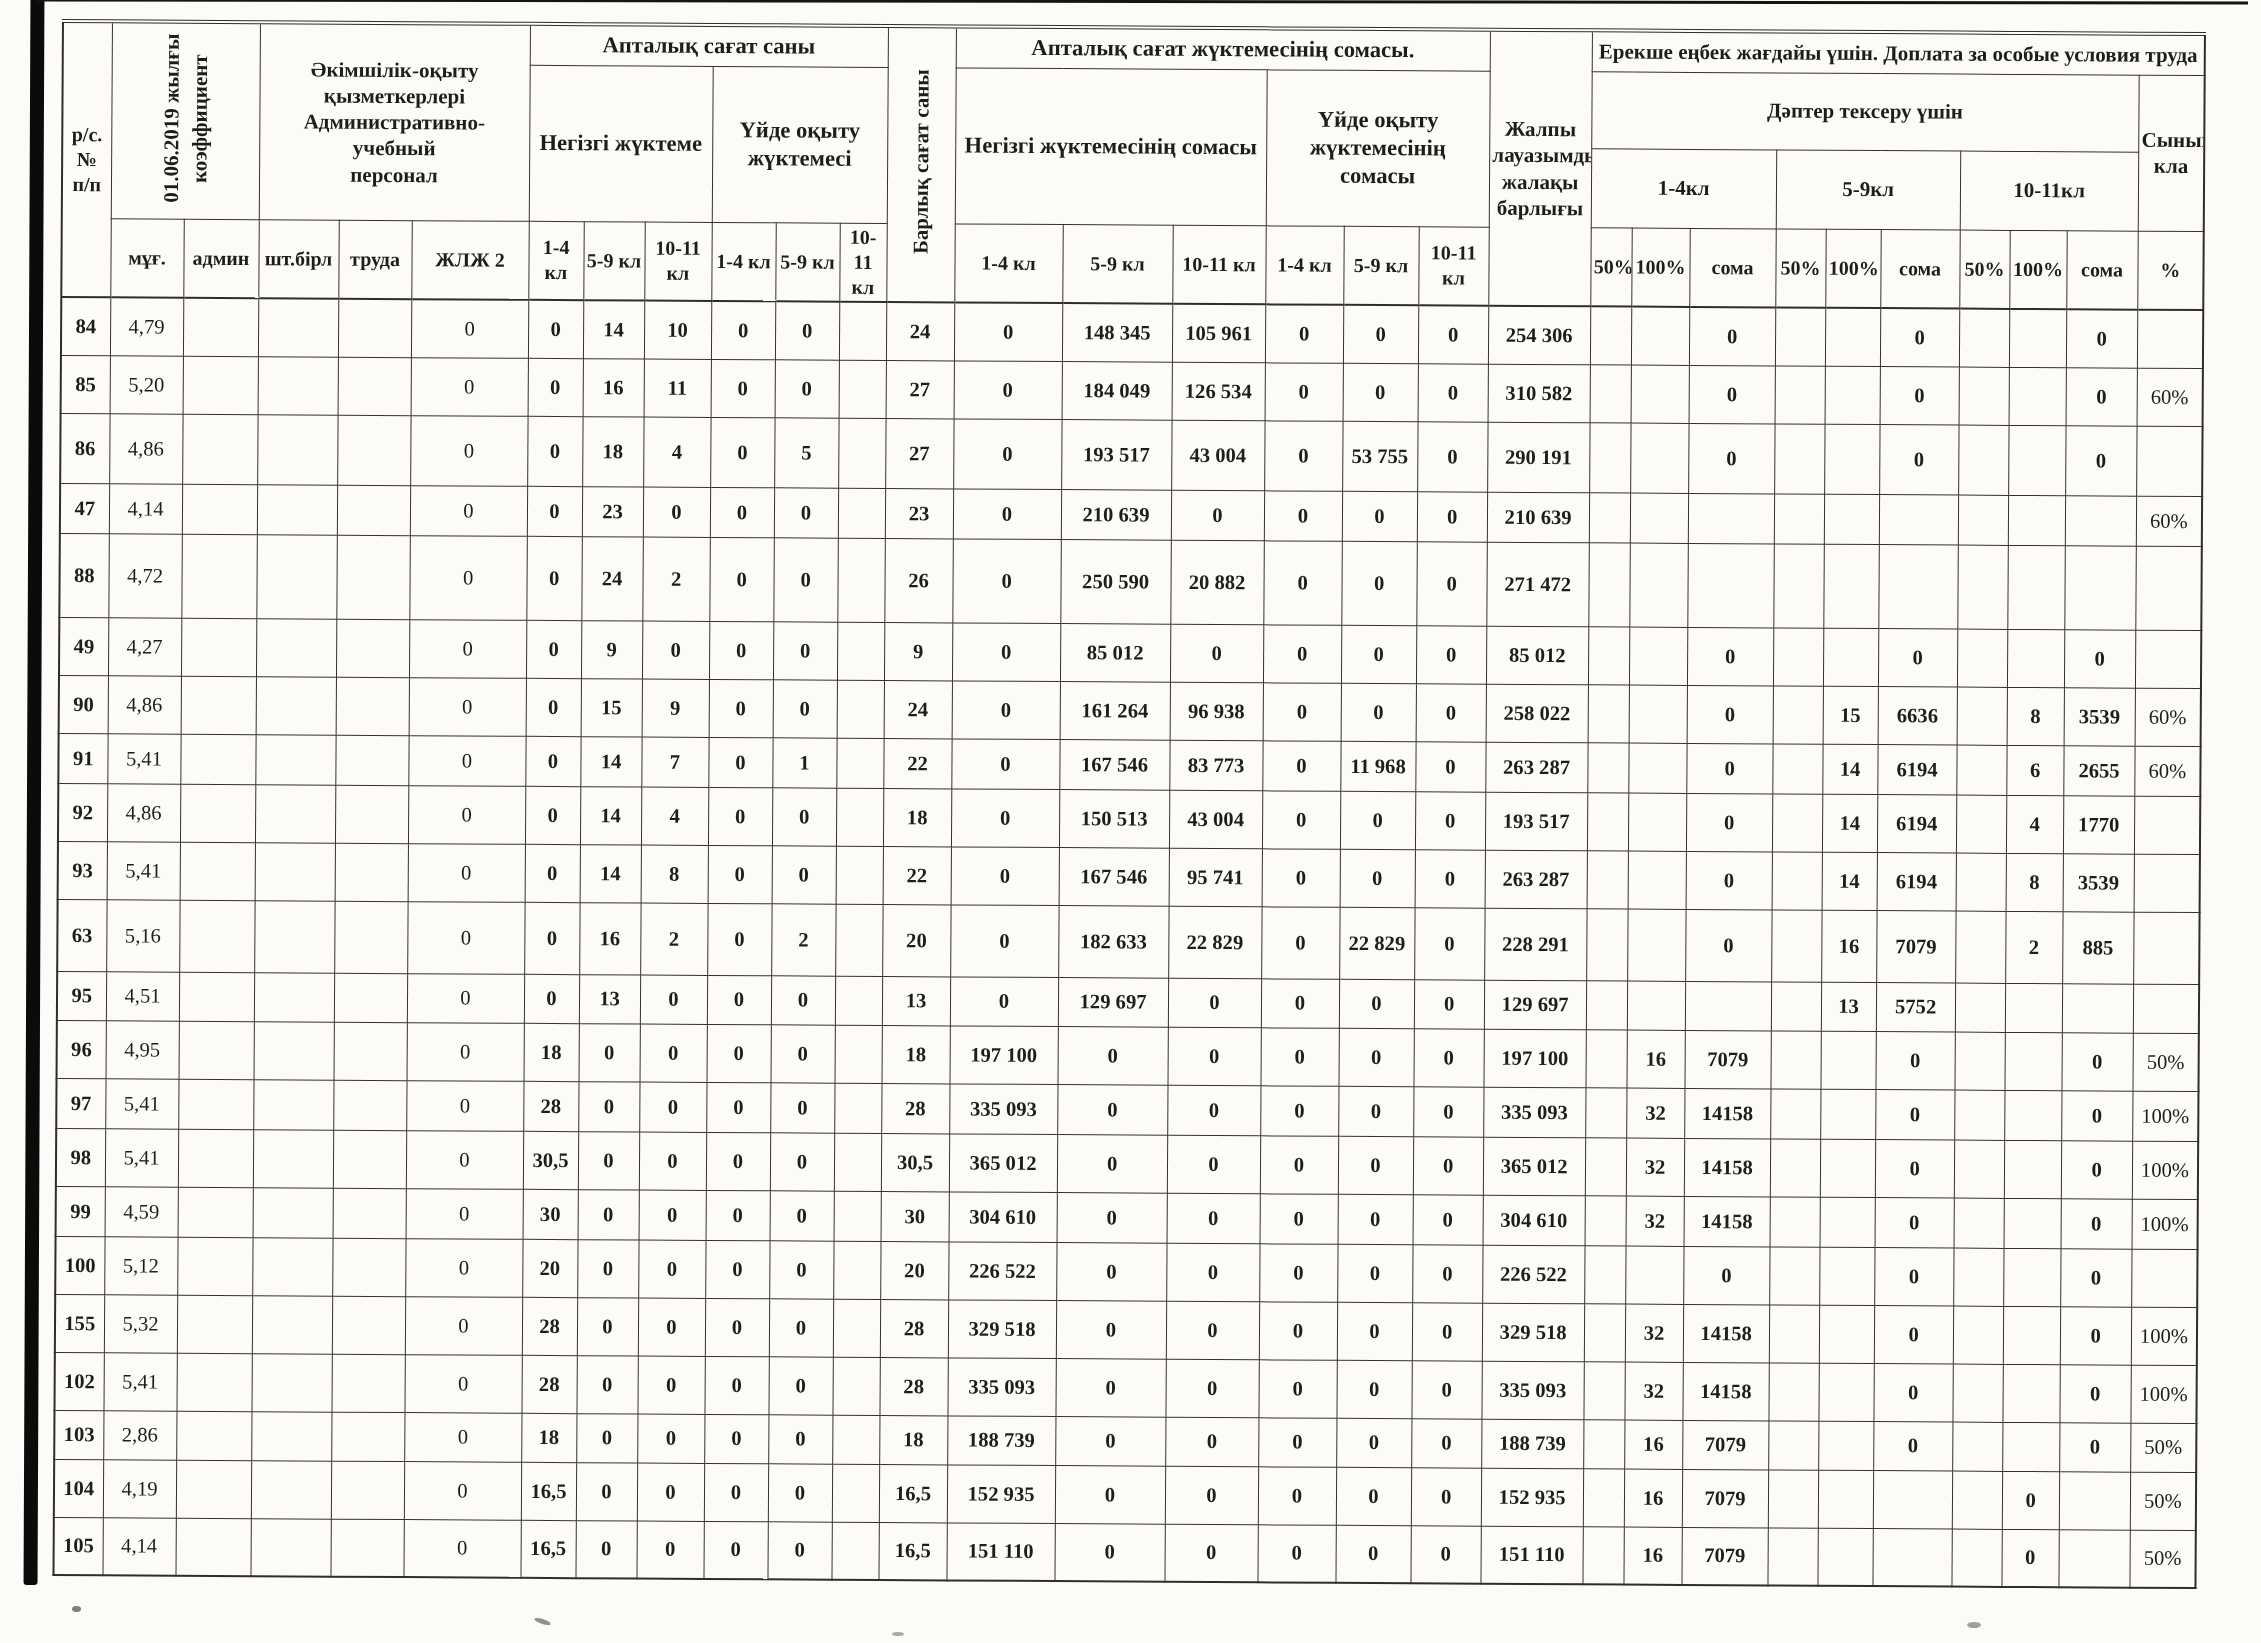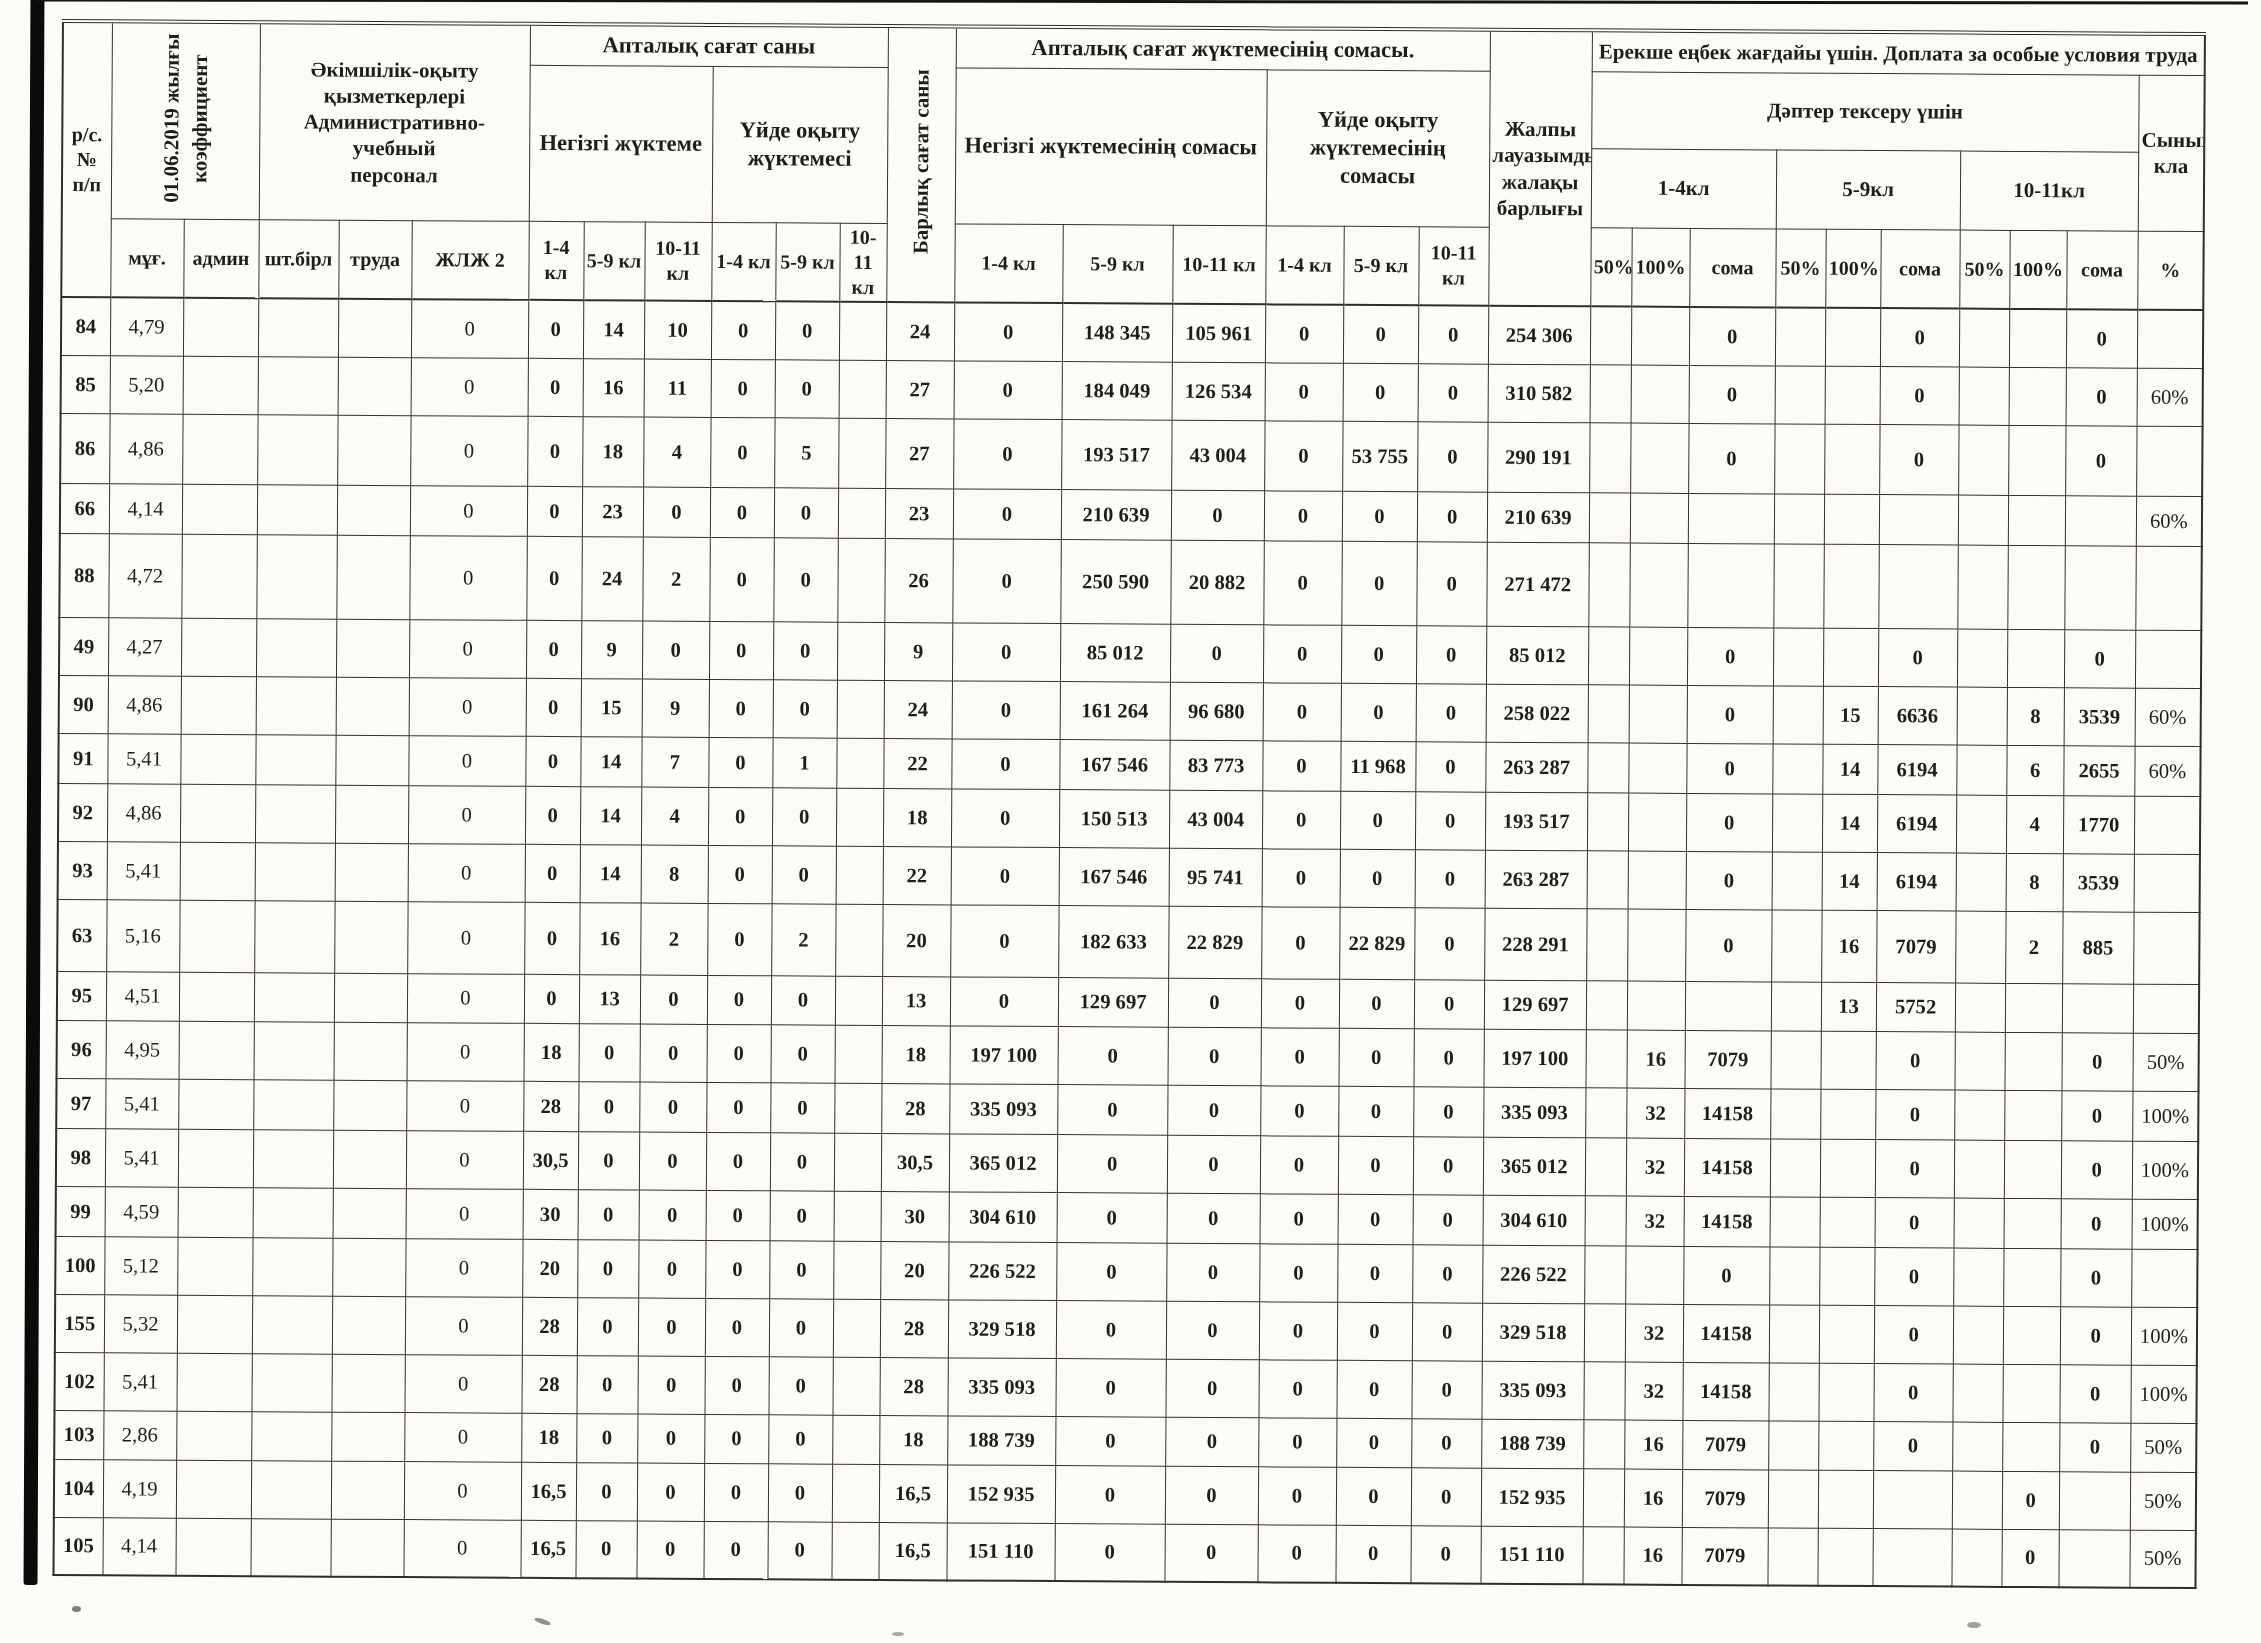--- a/index.html
+++ b/index.html
@@ -290,7 +290,7 @@
           <td></td>
         </tr>
         <tr>
-          <td>66</td>
+          <td>47</td>
           <td>4,14</td>
           <td></td>
           <td></td>

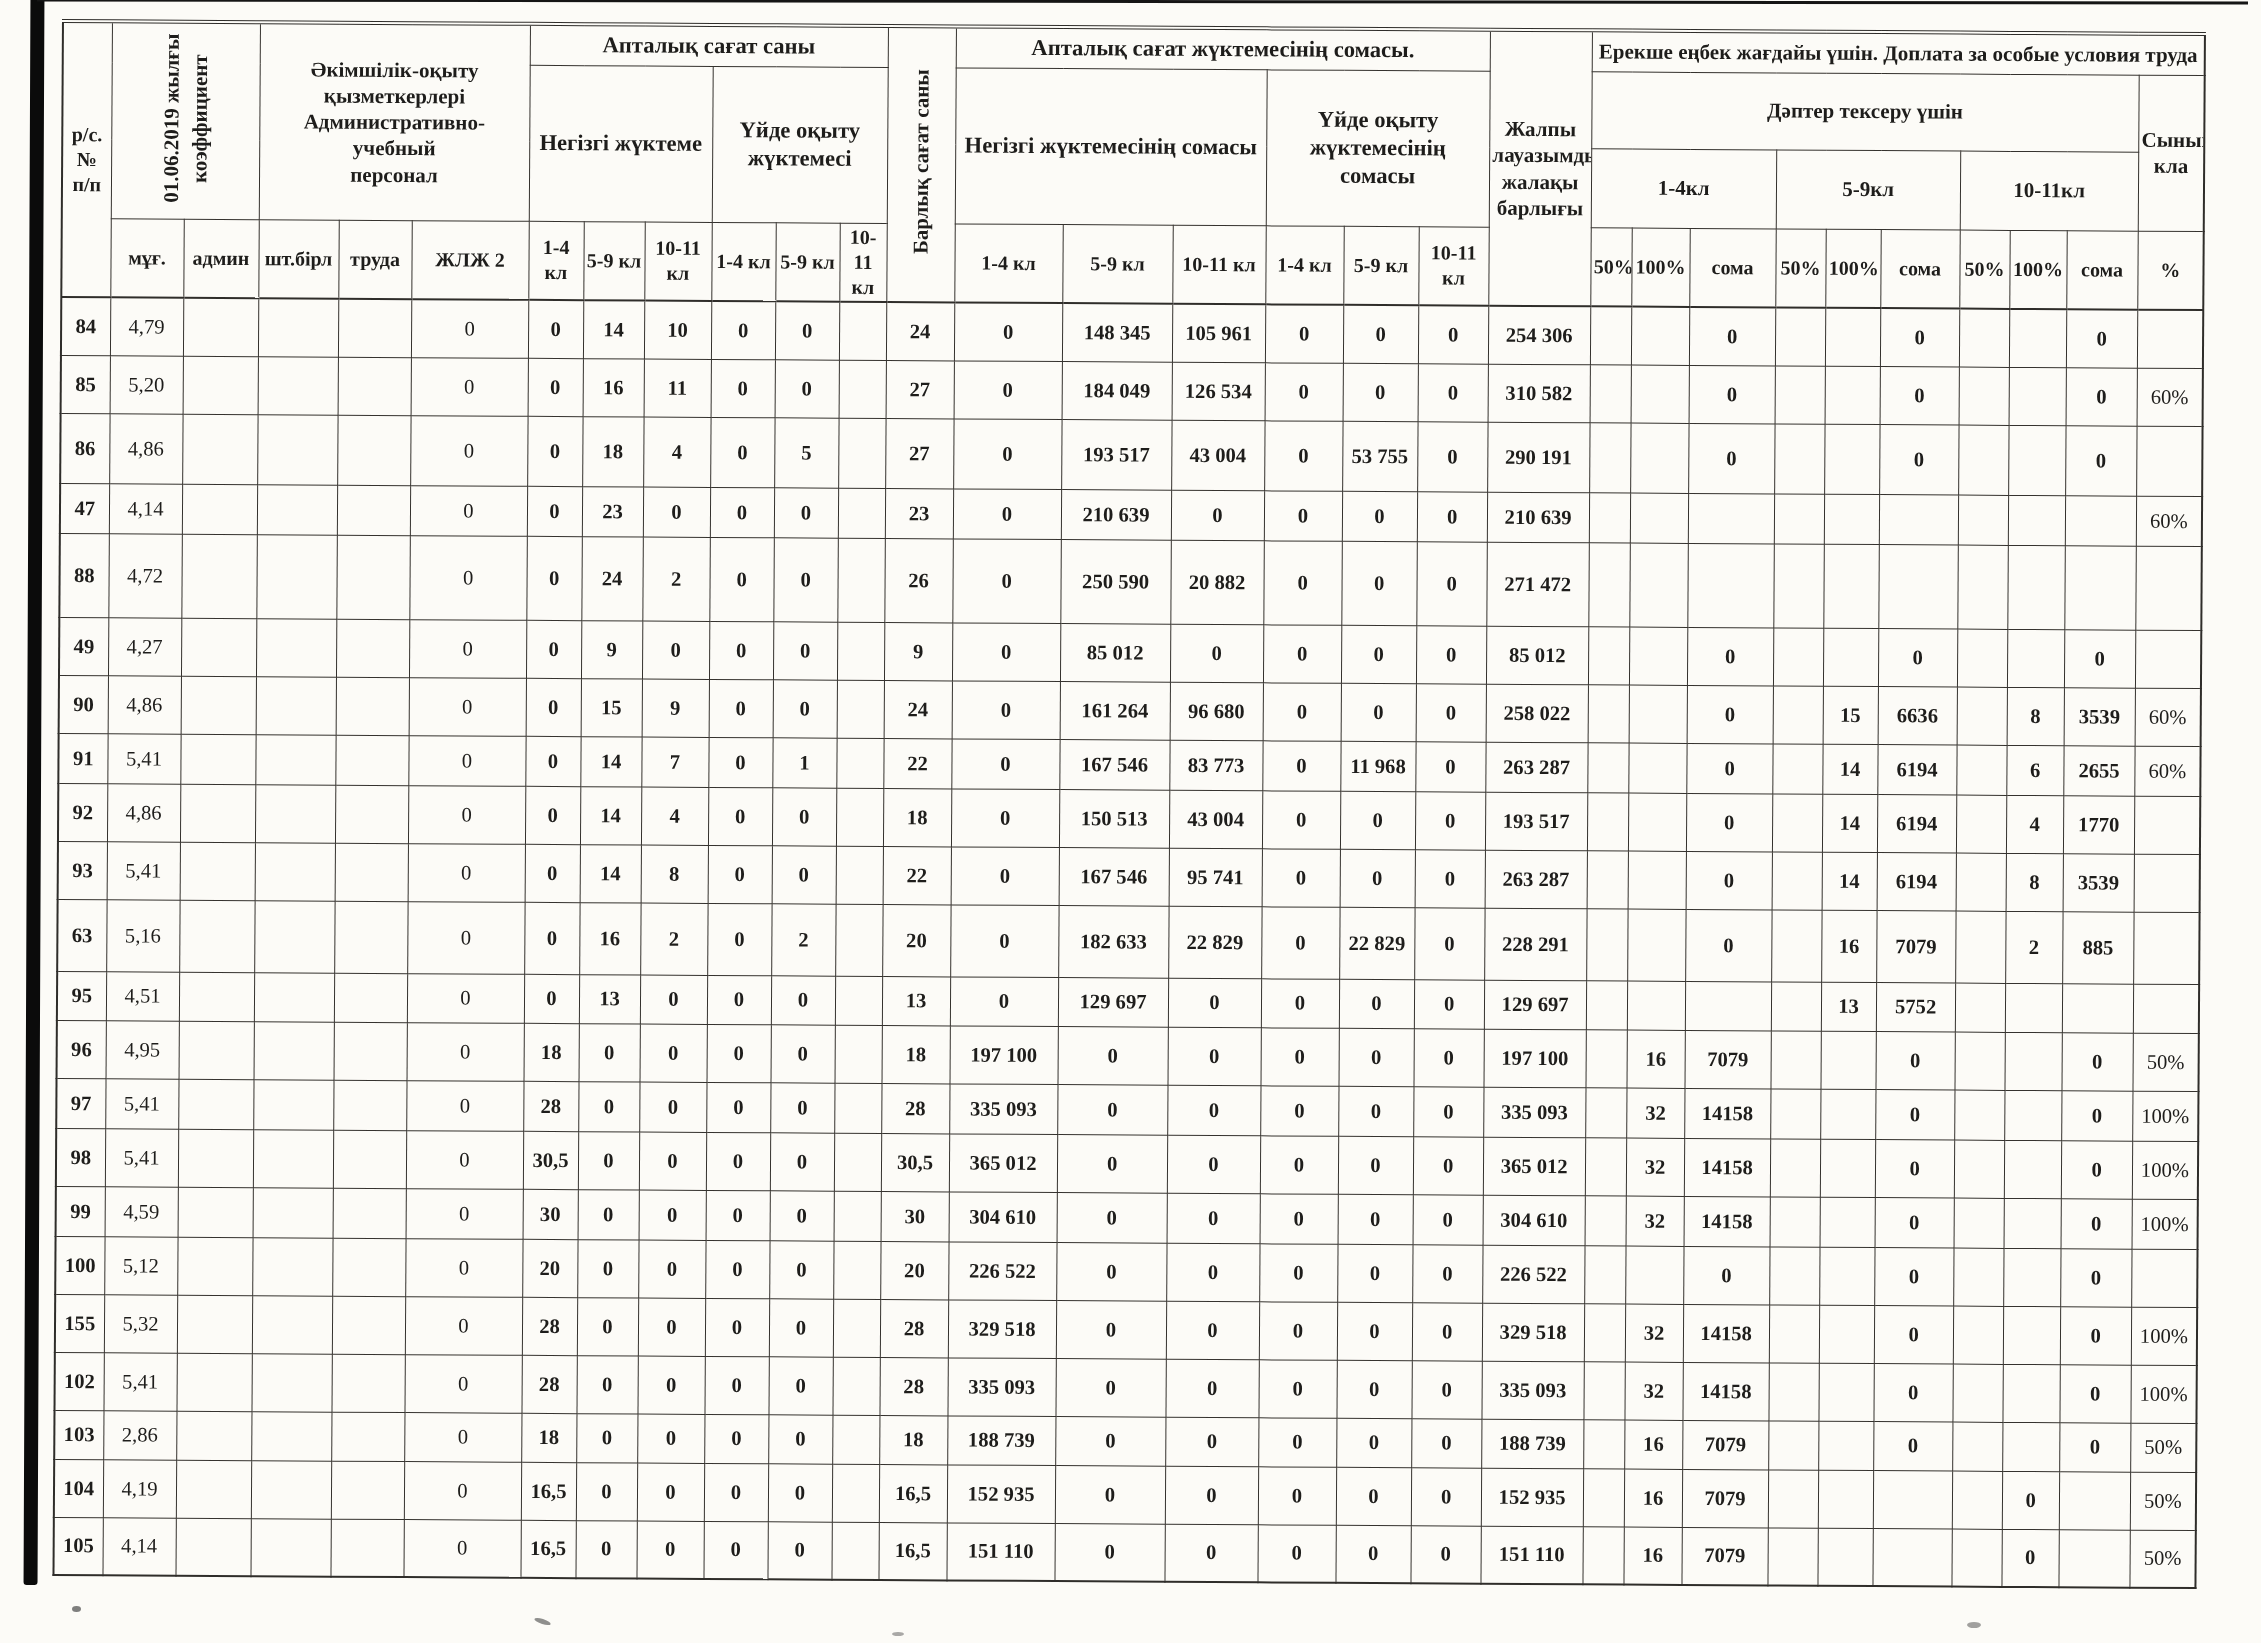--- a/index.html
+++ b/index.html
@@ -401,7 +401,7 @@
           <td>24</td>
           <td>0</td>
           <td>161 264</td>
-          <td>96 680</td>
+          <td>96 938</td>
           <td>0</td>
           <td>0</td>
           <td>0</td>

